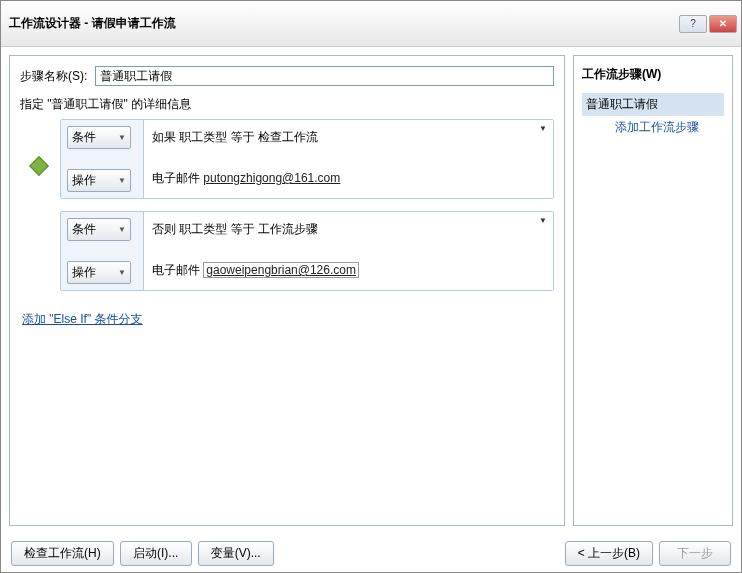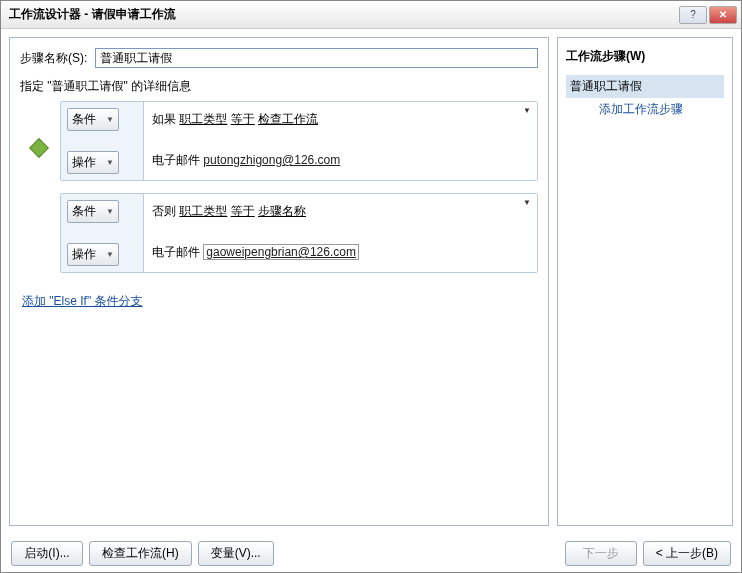--- a/index.html
+++ b/index.html
@@ -7,7 +7,7 @@
     
     .window { width: 742px; height: 573px; border: 1px solid #888; display: flex; flex-direction: column; }
     
-    .titlebar { height: 28px; background: linear-gradient(#fff, #e8e8e8); border-bottom: 1px solid #ccc; display: flex; align-items: center; padding: 0 4px; }
+    .titlebar { height: 46px; background: linear-gradient(#fff, #e8e8e8); border-bottom: 1px solid #ccc; display: flex; align-items: center; padding: 0 4px; }
     .titlebar-text { flex: 1; font-weight: bold; padding-left: 4px; }
     .titlebar-btns { display: flex; gap: 0; }
     .tb-btn { width: 28px; height: 18px; border: 1px solid #aaa; border-radius: 2px; display: flex; align-items: center; justify-content: center; font-size: 10px; cursor: pointer; }

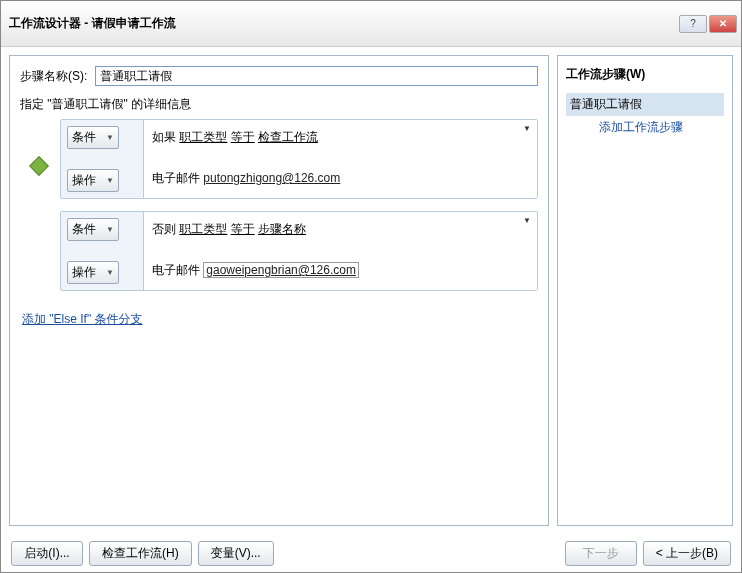--- a/index.html
+++ b/index.html
@@ -49,7 +49,7 @@
     
     .add-elseif { color: #1a4fa0; text-decoration: underline; cursor: pointer; margin-top: 8px; margin-left: 2px; display: inline-block; }
     
-    .side-panel { width: 176px; border: 1px solid #a8b8ca; background: #fff; padding: 10px 8px; }
+    .side-panel { width: 160px; border: 1px solid #a8b8ca; background: #fff; padding: 10px 8px; }
     .side-title { font-weight: bold; margin-bottom: 10px; }
     .side-item { padding: 3px 4px; cursor: pointer; }
     .side-item.selected { background: #d6e4f2; }

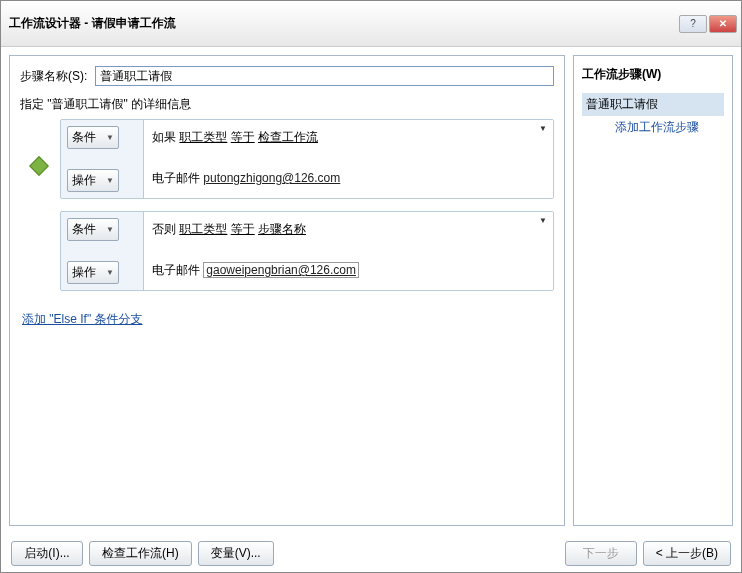--- a/index.html
+++ b/index.html
@@ -36,7 +36,7 @@
     .sub-left { width: 82px; padding: 6px; display: flex; flex-direction: column; gap: 20px; border-right: 0; }
     .sub-right { flex: 1; background: #fff; border-left: 1px solid #b8ccdc; padding: 6px 8px; position: relative; }
     
-    .mini-btn { background: linear-gradient(#fff, #e4e8ec); border: 1px solid #9aaabb; border-radius: 2px; padding: 2px 4px; font-size: 12px; cursor: pointer; display: flex; align-items: center; justify-content: space-between; width: 52px; }
+    .mini-btn { background: linear-gradient(#fff, #e4e8ec); border: 1px solid #9aaabb; border-radius: 2px; padding: 2px 4px; font-size: 12px; cursor: pointer; display: flex; align-items: center; justify-content: space-between; width: 64px; }
     .mini-btn .arrow { font-size: 8px; color: #555; margin-left: 2px; }
     
     .cond-line { padding: 3px 0; }

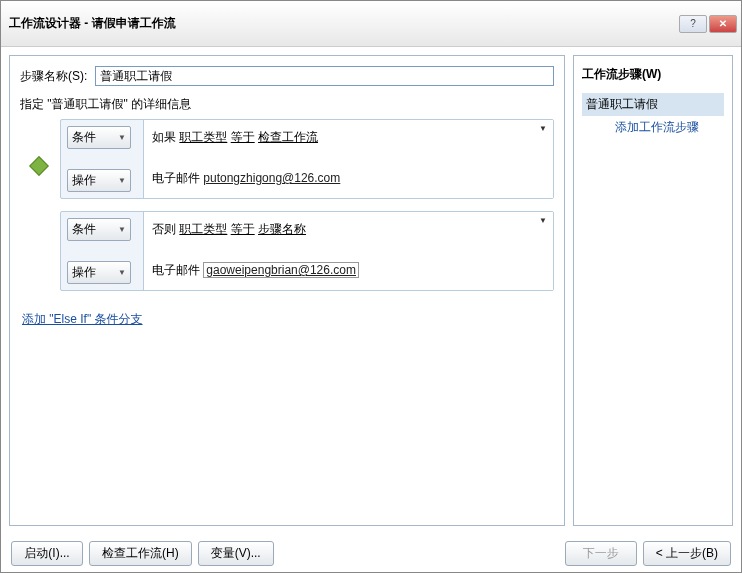--- a/index.html
+++ b/index.html
@@ -40,7 +40,7 @@
     .mini-btn .arrow { font-size: 8px; color: #555; margin-left: 2px; }
     
     .cond-line { padding: 3px 0; }
-    .cond-line .u { text-decoration: underline; }
+    .cond-line .u { }
     .email-line { padding: 3px 0; margin-top: 18px; }
     .email-link { text-decoration: underline; color: #222; }
     .email-boxed { border: 1px solid #999; padding: 0 2px; margin-top: 36px; }

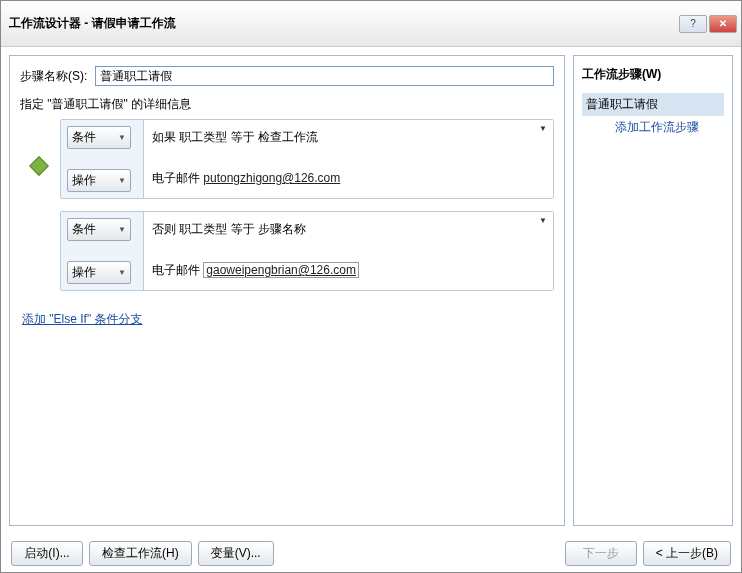--- a/index.html
+++ b/index.html
@@ -110,7 +110,7 @@
                 </div>
                 <div class="email-line">
                   <span>电子邮件</span>
-                  <span class="email-link">putongzhigong@126.com</span>
+                  <span class="email-link">putongzhigong@161.com</span>
                 </div>
               </div>
             </div>

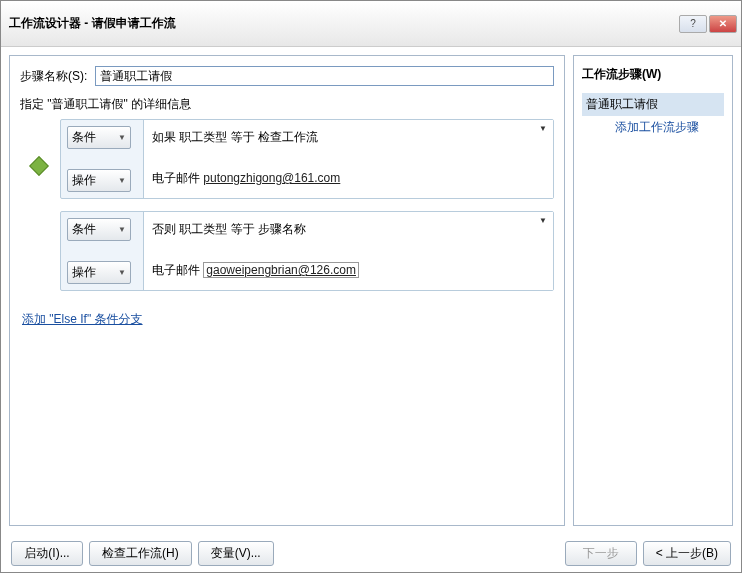--- a/index.html
+++ b/index.html
@@ -138,7 +138,7 @@
                   <span>否则</span>
                   <span class="u">职工类型</span>
                   <span class="u">等于</span>
-                  <span class="u">步骤名称</span>
+                  <span class="u">工作流步骤</span>
                 </div>
                 <div class="email-line">
                   <span>电子邮件</span>

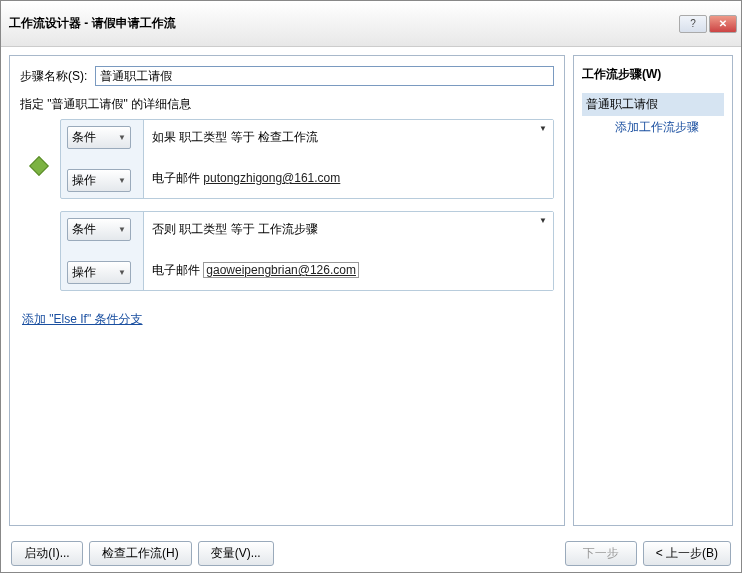--- a/index.html
+++ b/index.html
@@ -162,8 +162,8 @@
   </div>
 
   <div class="footer">
+    <button class="footer-btn">检查工作流(H)</button>
     <button class="footer-btn">启动(I)...</button>
-    <button class="footer-btn">检查工作流(H)</button>
     <button class="footer-btn">变量(V)...</button>
     <div class="footer-spacer"></div>
     <button class="footer-btn disabled">下一步</button>

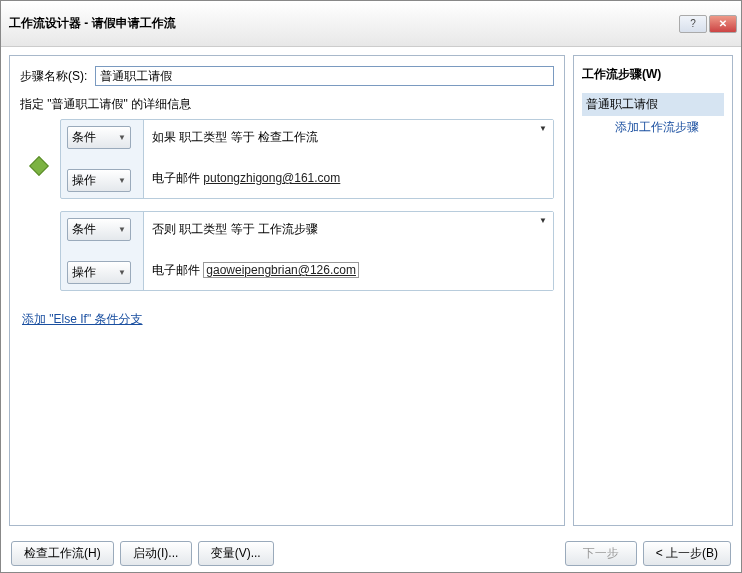--- a/index.html
+++ b/index.html
@@ -166,8 +166,8 @@
     <button class="footer-btn">启动(I)...</button>
     <button class="footer-btn">变量(V)...</button>
     <div class="footer-spacer"></div>
+    <button class="footer-btn">&lt; 上一步(B)</button>
     <button class="footer-btn disabled">下一步</button>
-    <button class="footer-btn">&lt; 上一步(B)</button>
   </div>
 </div>
 

